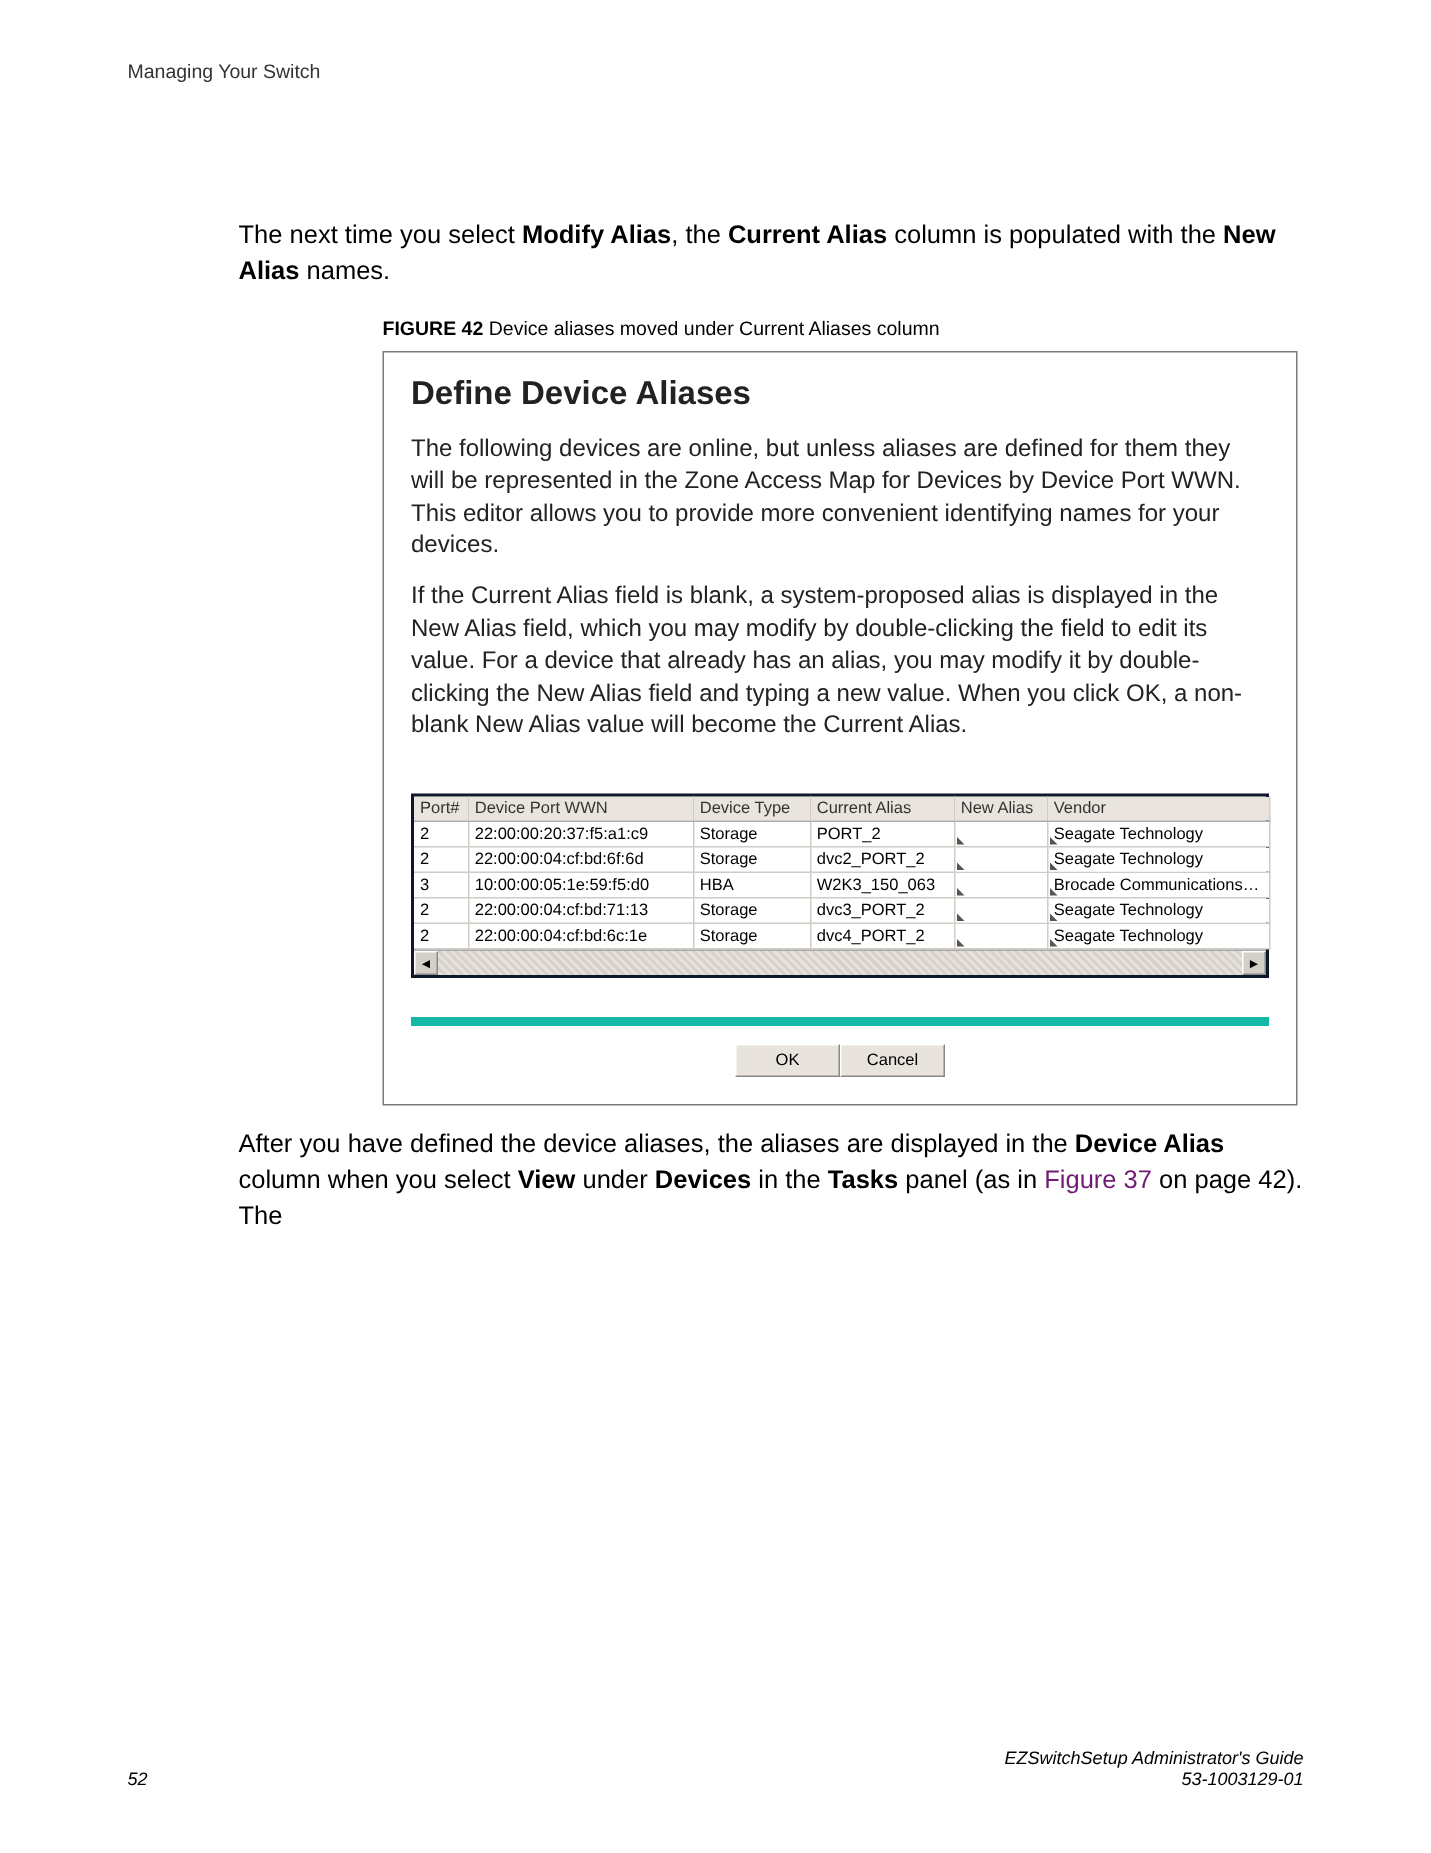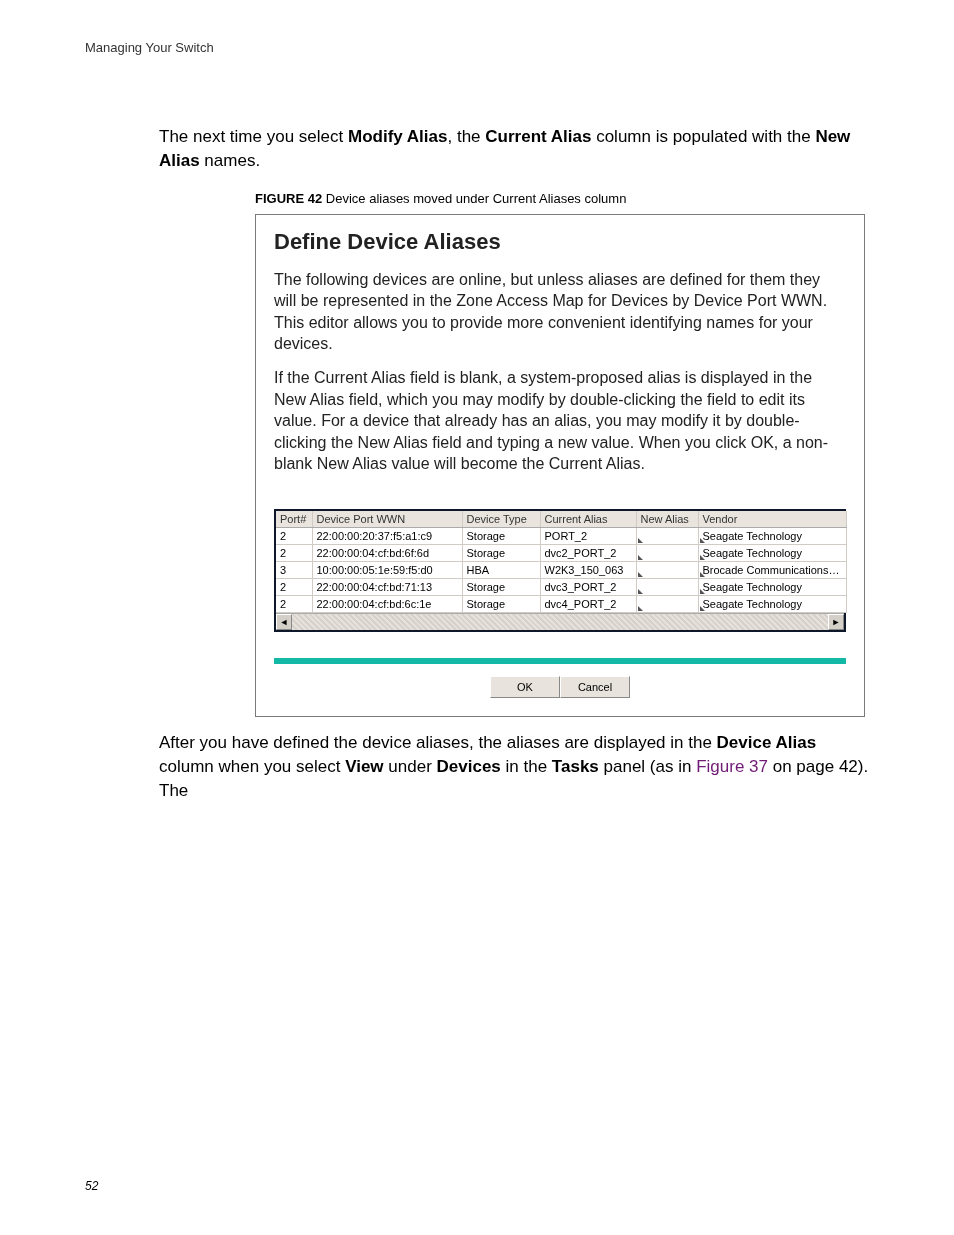--- a/index.html
+++ b/index.html
@@ -20,7 +20,7 @@
   .running-head {
     font-size: 13px;
     color: #333;
-    margin-bottom: 70px;
+    margin-bottom: 90px;
   }
   .body-text {
     margin-left: 74px;

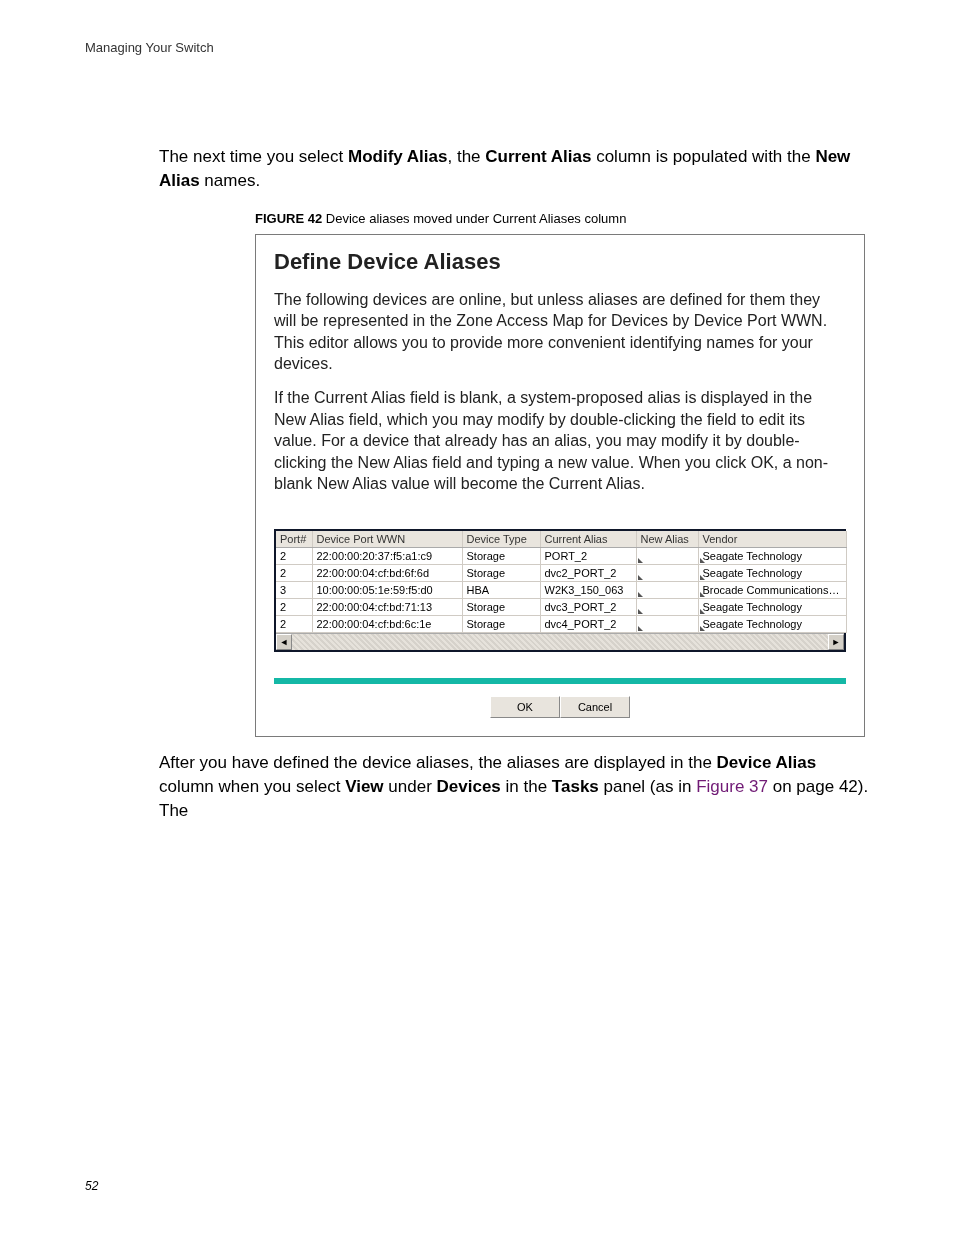--- a/index.html
+++ b/index.html
@@ -279,6 +279,10 @@
 
   <div class="footer">
     <div class="pg">52</div>
+    <div class="doc">
+      <div>EZSwitchSetup Administrator's Guide</div>
+      <div>53-1003129-01</div>
+    </div>
   </div>
 </div>
 

